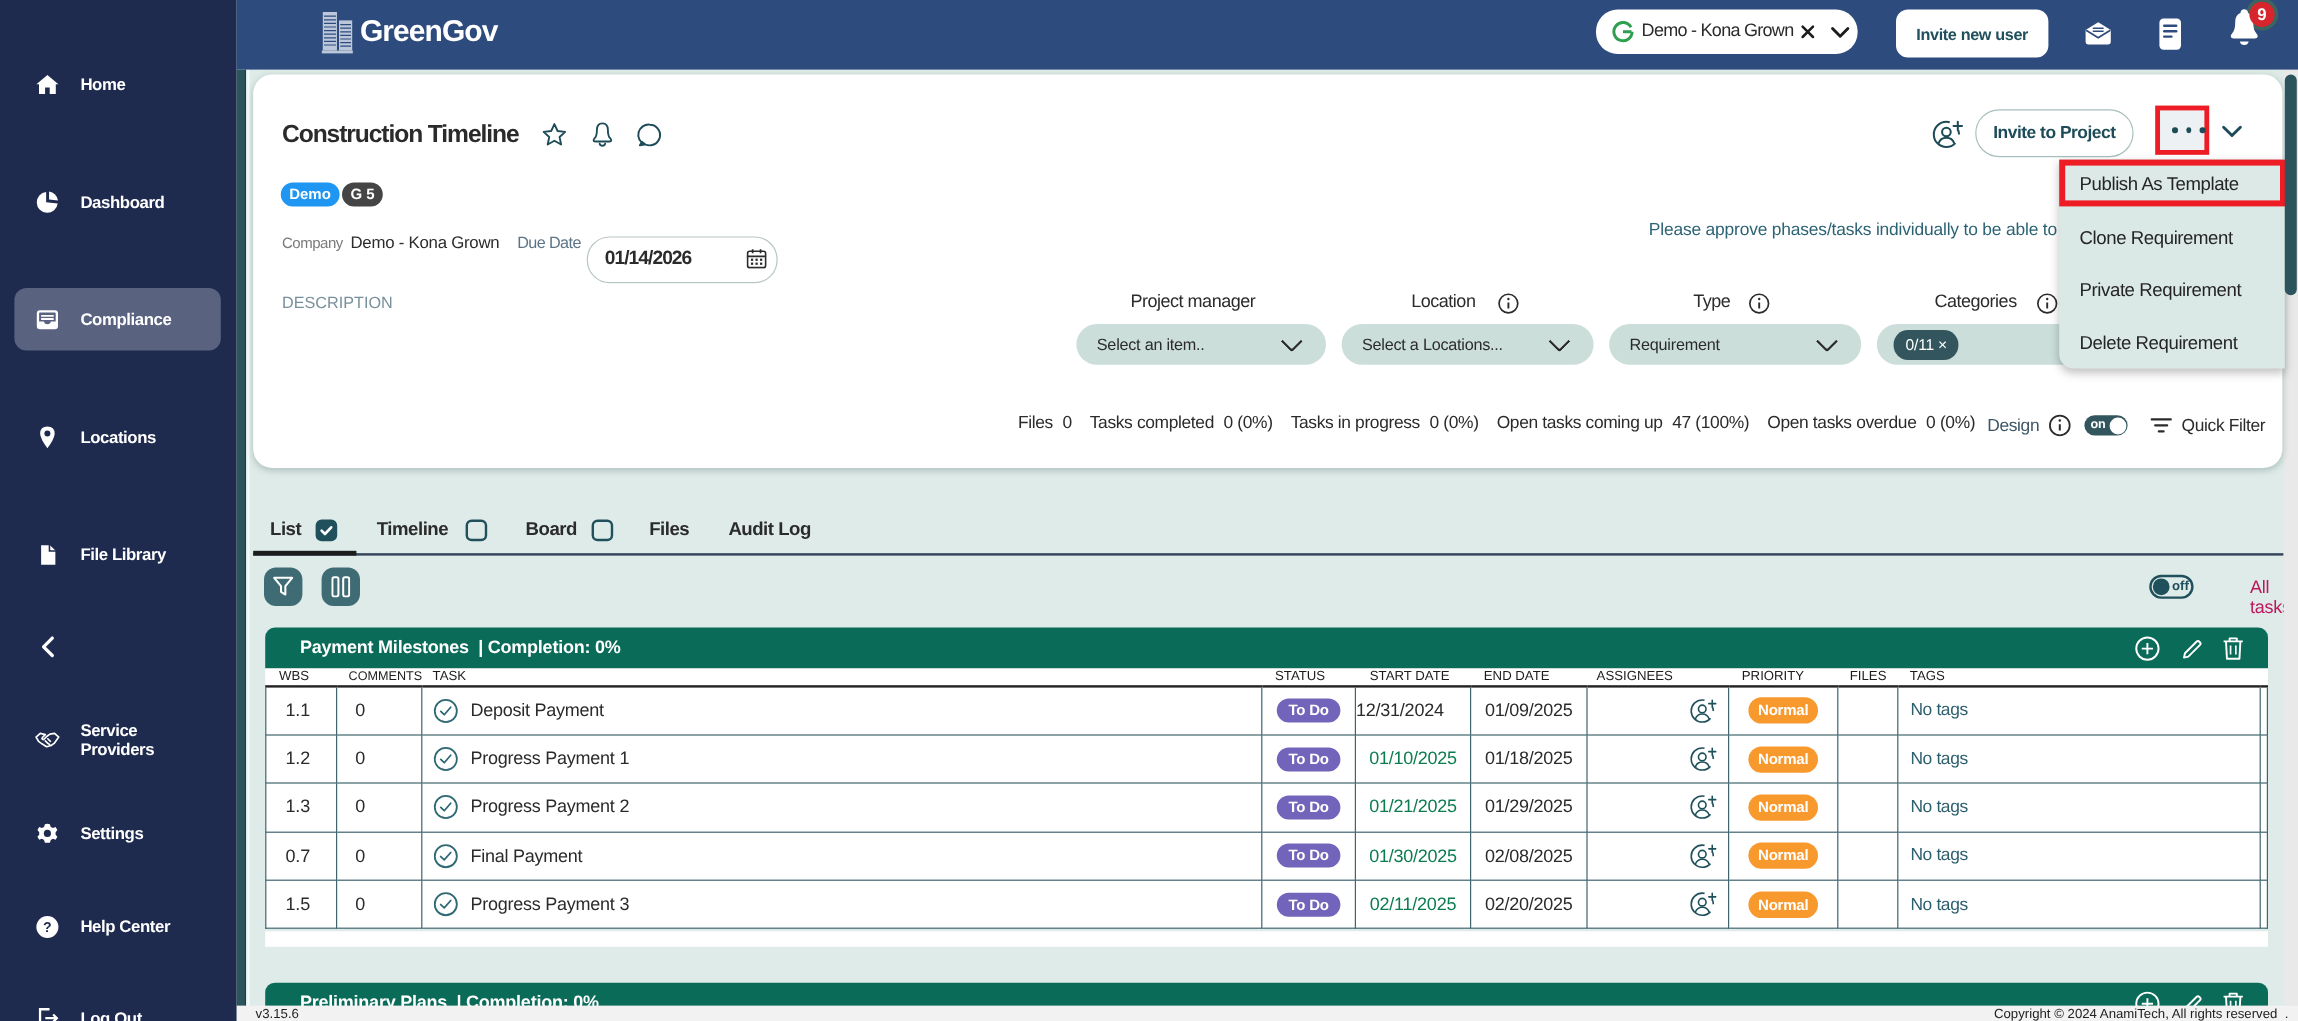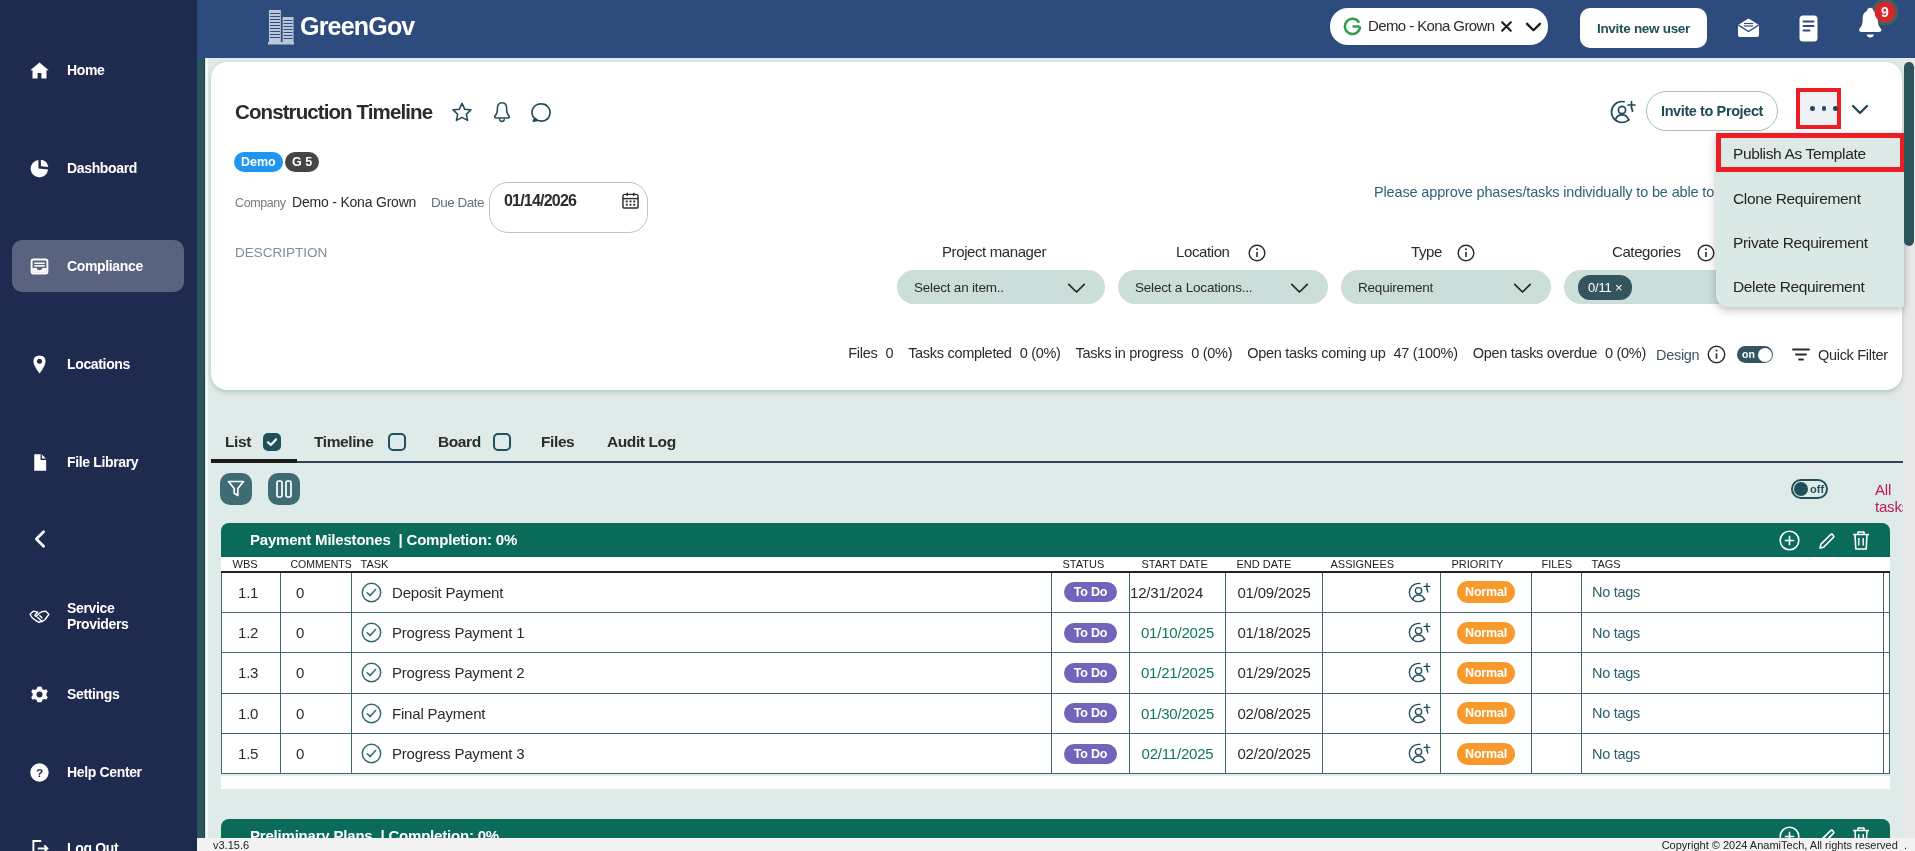--- a/index.html
+++ b/index.html
@@ -264,7 +264,7 @@
   <span style="position:absolute;left:24px;top:134px;font-size:12.5px;color:#7a7a7a;letter-spacing:-0.4px;">Company</span>
   <span style="position:absolute;left:81px;top:132px;font-size:14px;color:#2b2b2b;letter-spacing:-0.2px;">Demo - Kona Grown</span>
   <span style="position:absolute;left:220px;top:133px;font-size:13.5px;color:#5d7486;letter-spacing:-0.5px;">Due Date</span>
-  <div style="position:absolute;left:278px;top:120px;width:159px;height:51px;border:1.5px solid #b9c6c2;border-radius:19px;text-align:right;">
+  <div style="position:absolute;left:278px;top:135px;width:159px;height:39px;border:1.5px solid #b9c6c2;border-radius:19px;text-align:right;">
     <span style="position:absolute;left:14px;top:9px;font-size:16px;font-weight:700;color:#2b2b2b;letter-spacing:-0.8px;">01/14/2026</span>
     <svg style="position:absolute;left:132px;top:9px;" width="17" height="17" viewBox="0 0 18 18">
       <rect x="1" y="2.5" width="16" height="14.5" rx="2" fill="none" stroke="#2b2b2b" stroke-width="1.5"></rect>

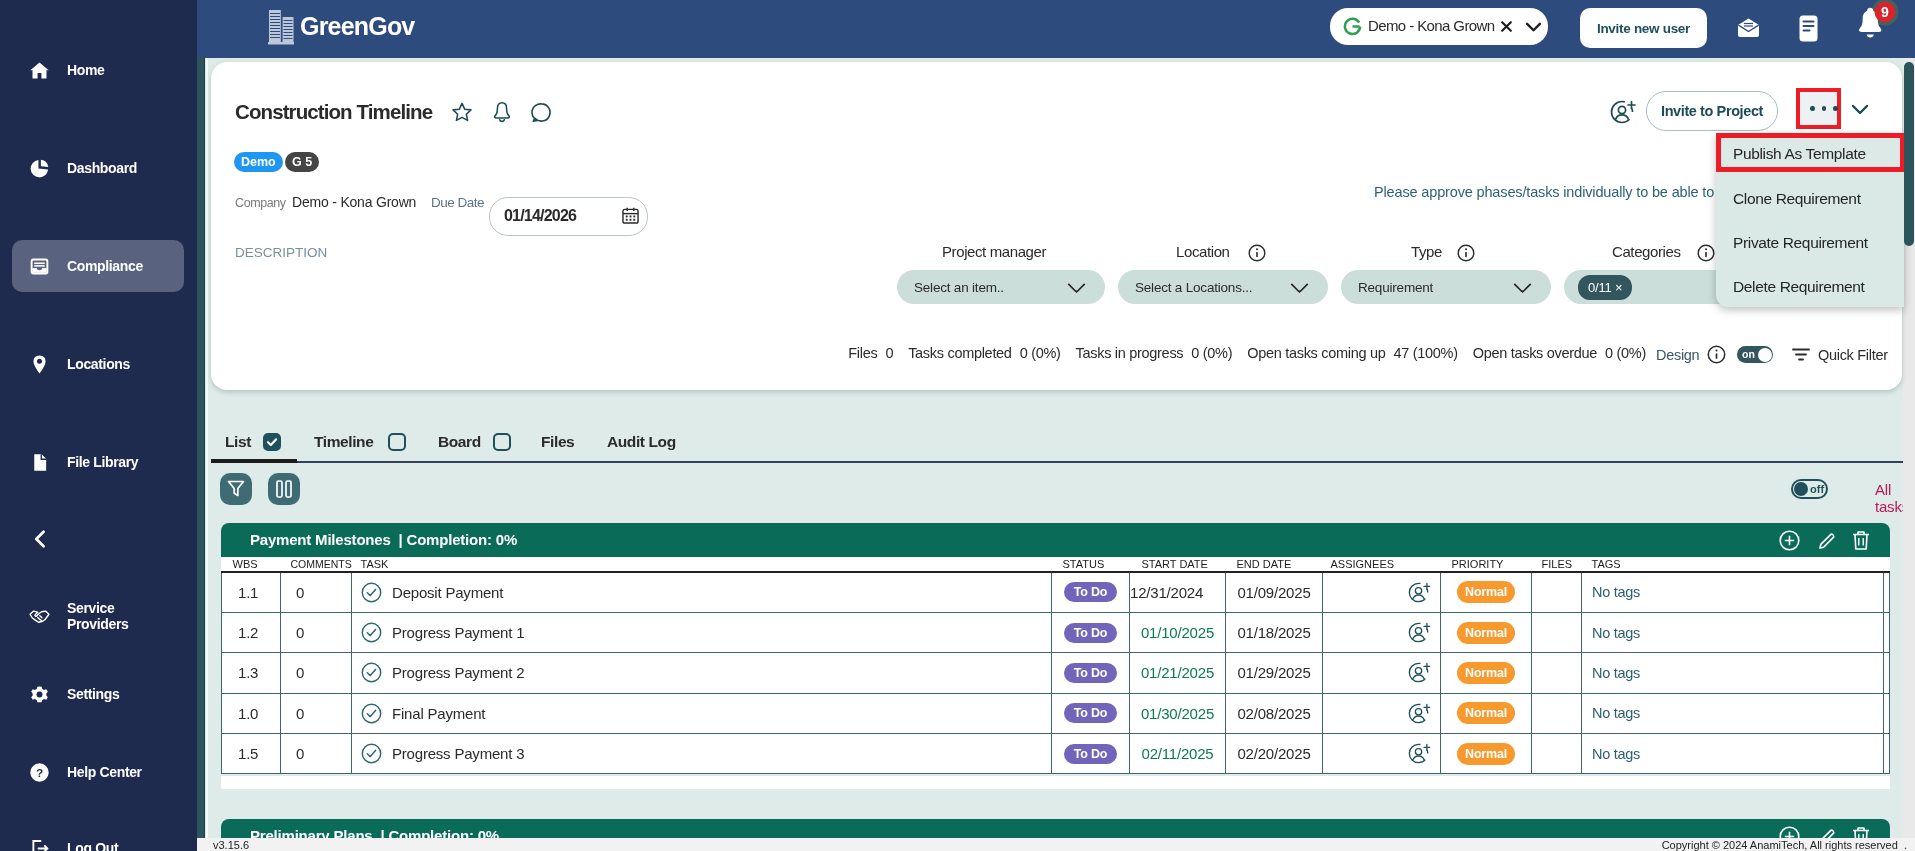--- a/index.html
+++ b/index.html
@@ -508,7 +508,7 @@
         <td></td>
       </tr>
   <tr>
-        <td style="padding-left:16px;">1.0</td>
+        <td style="padding-left:16px;">0.7</td>
         <td style="padding-left:15px;">0</td>
         <td>
           <span class="taskcell">

